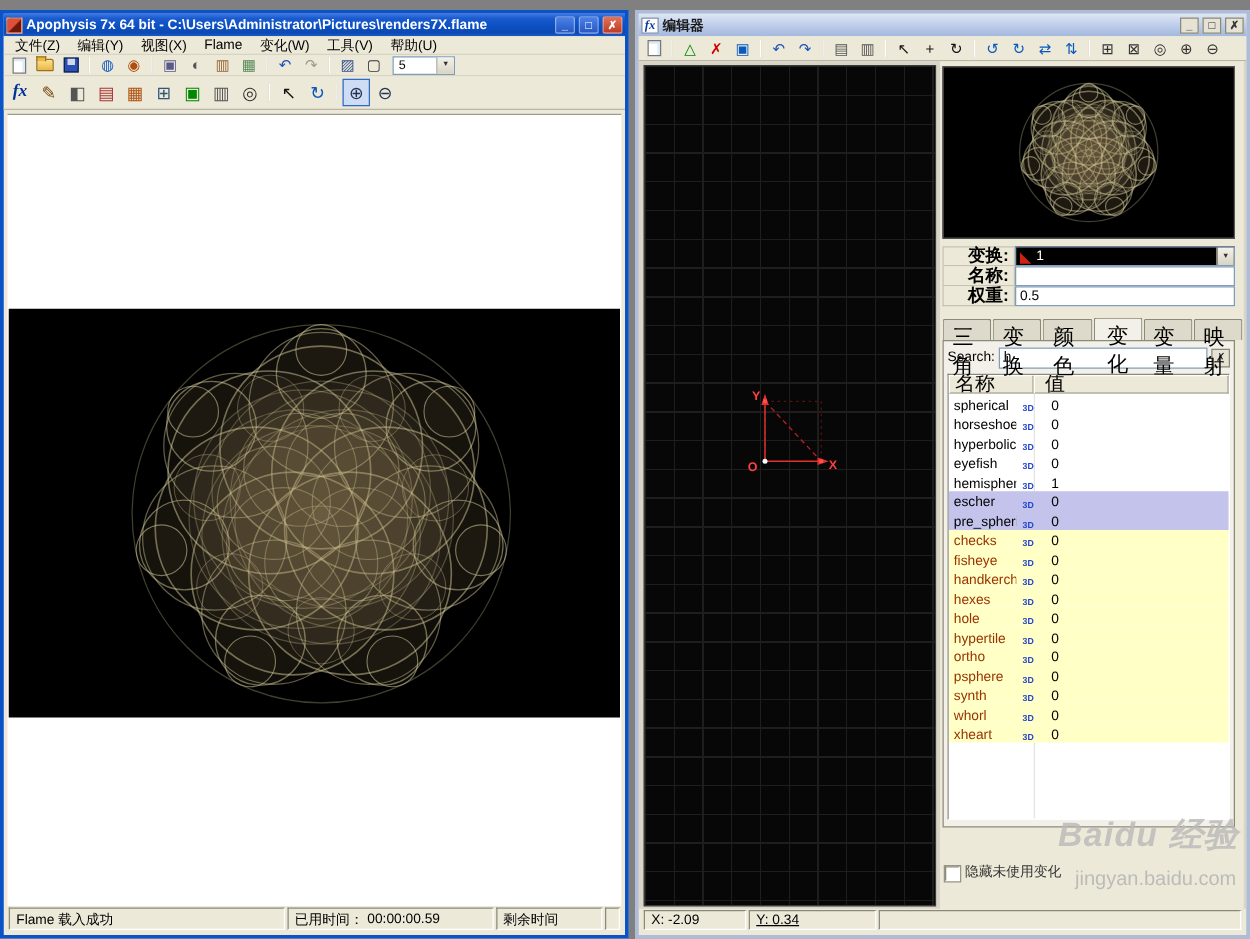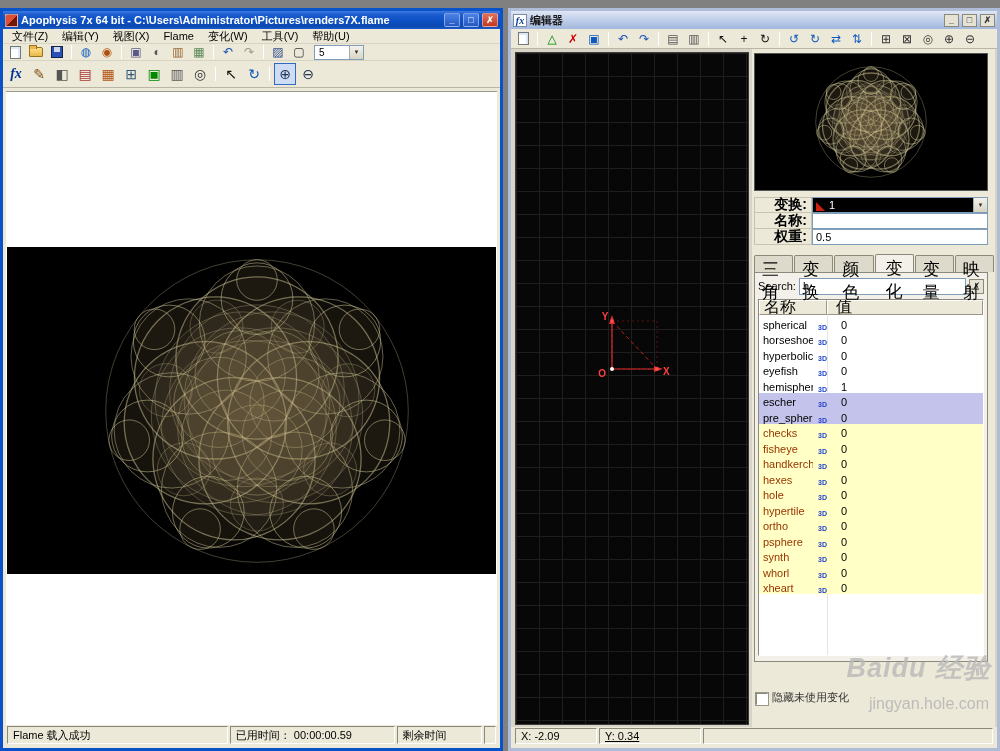--- a/index.html
+++ b/index.html
@@ -583,7 +583,7 @@
       </div>
 
       <div class="wm1">Baidu 经验</div>
-      <div class="wm2">jingyan.hole.com</div>
+      <div class="wm2">jingyan.baidu.com</div>
     </div>
   </div>
 

